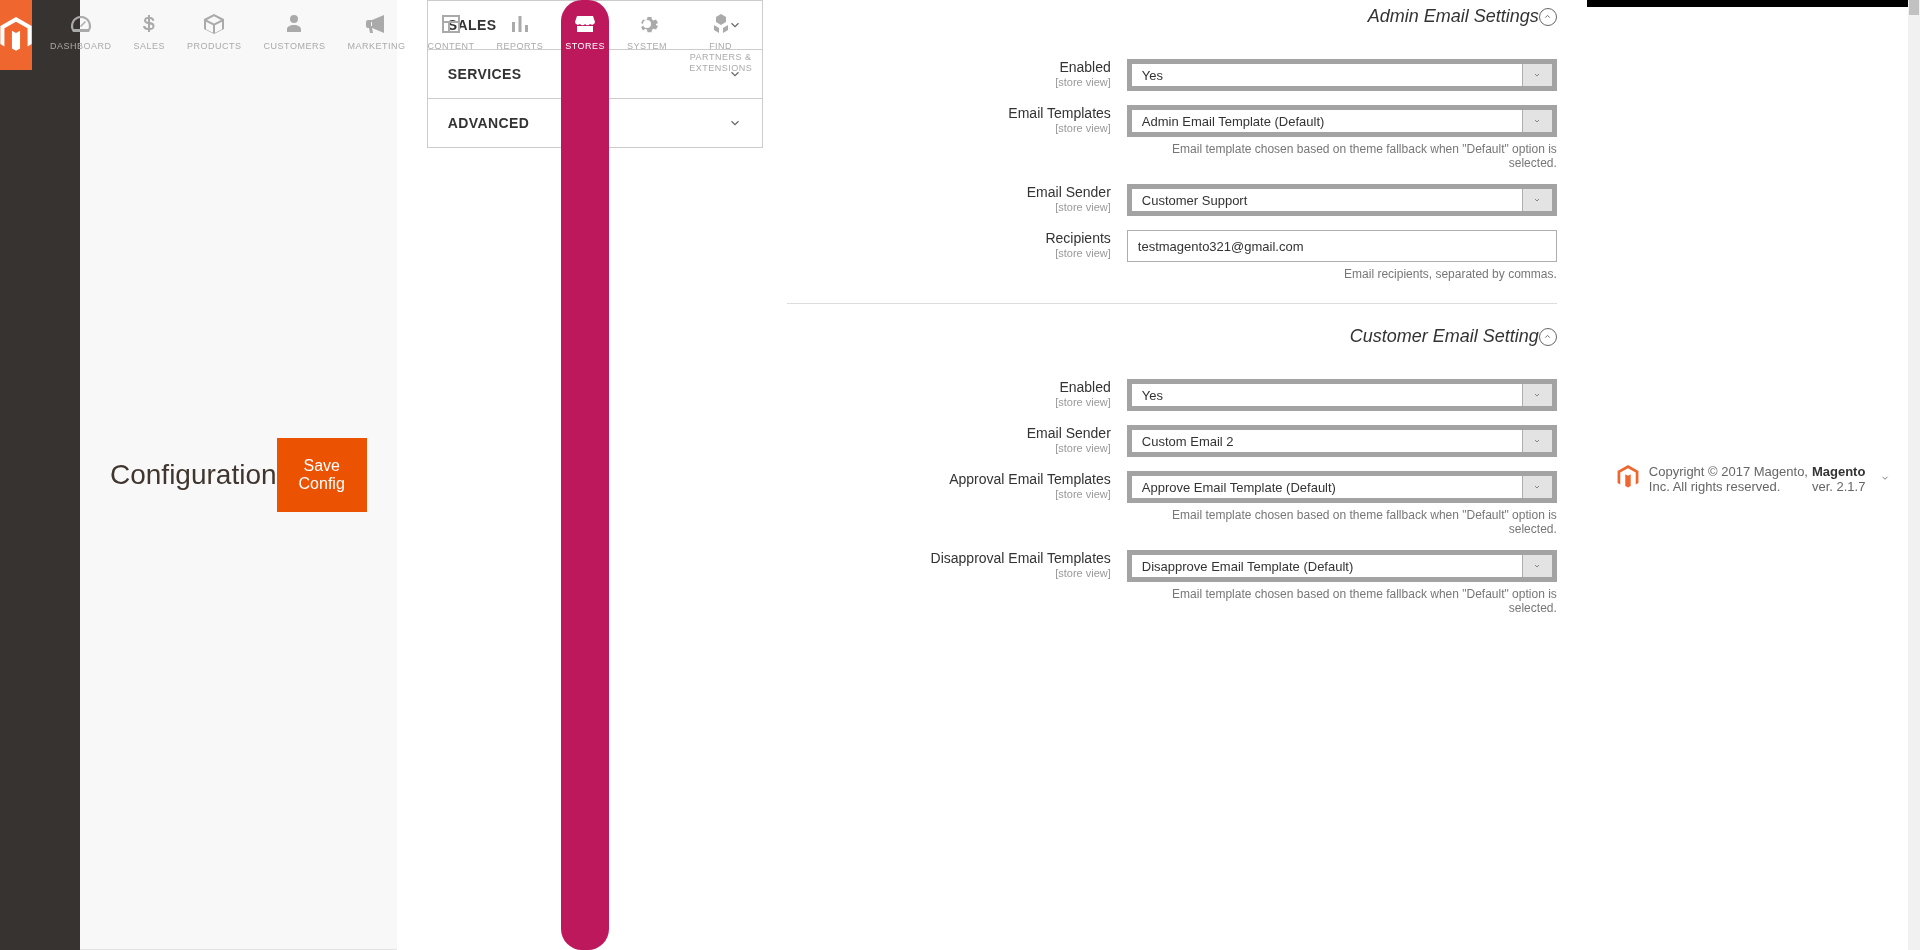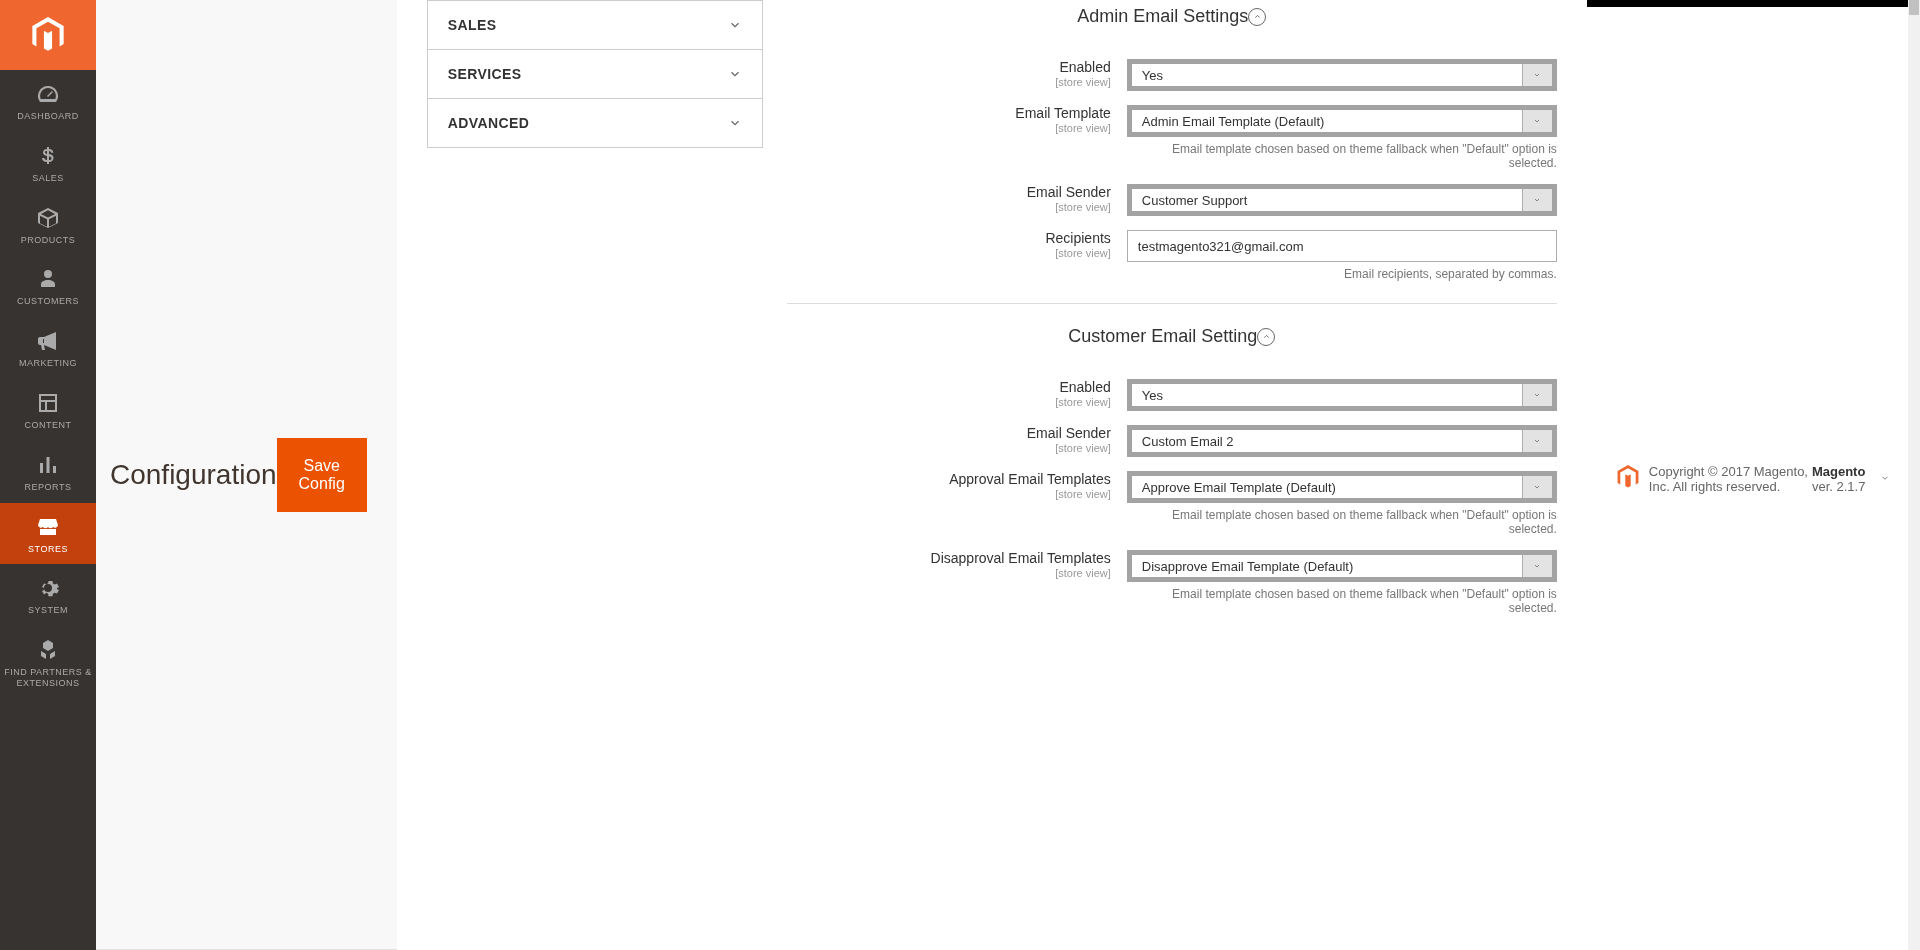--- a/index.html
+++ b/index.html
@@ -38,7 +38,7 @@
     .form-area { flex: 1; }
     .fieldset { border-top: 1px solid #ddd; padding-top: 22px; margin-bottom: 22px; }
     .fieldset:first-child { border-top: none; padding-top: 6px; }
-    .fieldset-header { display: flex; justify-content: center; align-items: center; margin-bottom: 32px; cursor: pointer;}
+    .fieldset-header { display: flex; justify-content: flex-end; align-items: center; margin-bottom: 32px; cursor: pointer; font-style: italic;}
     .fieldset-title { font-size: 18px; font-weight: 400; color: #333; }
     .collapse-icon { width: 18px; height: 18px; border: 1.5px solid #666; border-radius: 50%; display: flex; align-items: center; justify-content: center; }
     .collapse-icon svg { width: 9px; height: 9px; stroke: #666; stroke-width: 2.5; fill: none; }

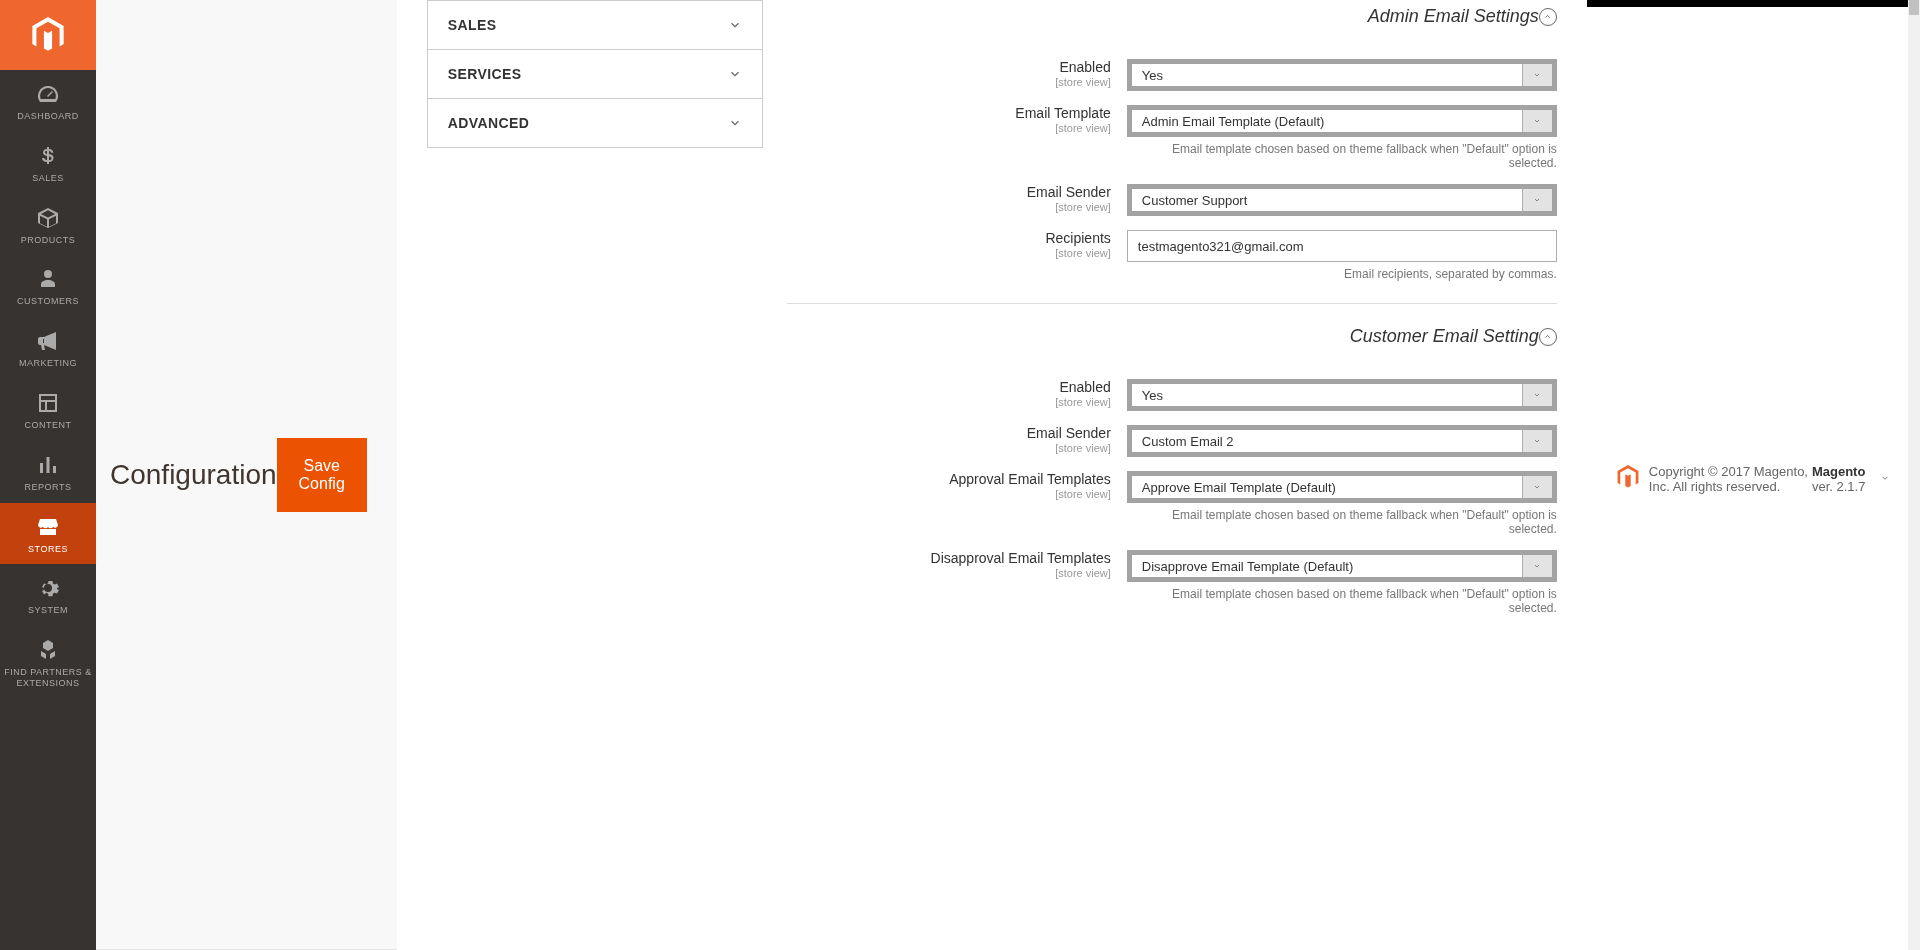--- a/index.html
+++ b/index.html
@@ -6,7 +6,7 @@
     body { font-family: 'Helvetica Neue', Arial, sans-serif; background: #fff; color: #333; font-size: 14px; }
     
     
-    .main-nav { position: fixed; left: 0; top: 0; width: 96px; height: 100vh; background: #373330; color: #aaa; display: flex; flex-direction: column; z-index: 100; }
+    .main-nav { position: fixed; left: 0; top: 0; width: 80px; height: 100vh; background: #373330; color: #aaa; display: flex; flex-direction: row; z-index: 100; gap: 14px; }
     .nav-logo { height: 70px; display: flex; align-items: center; justify-content: center; background: #ef672f; }
     .nav-logo svg { width: 32px; height: 36px; fill: #fff; }
     .nav-item { display: flex; flex-direction: column; align-items: center; padding: 12px 4px 10px; cursor: pointer; color: #aaa; font-size: 9px; text-align: center; letter-spacing: 0.5px;}

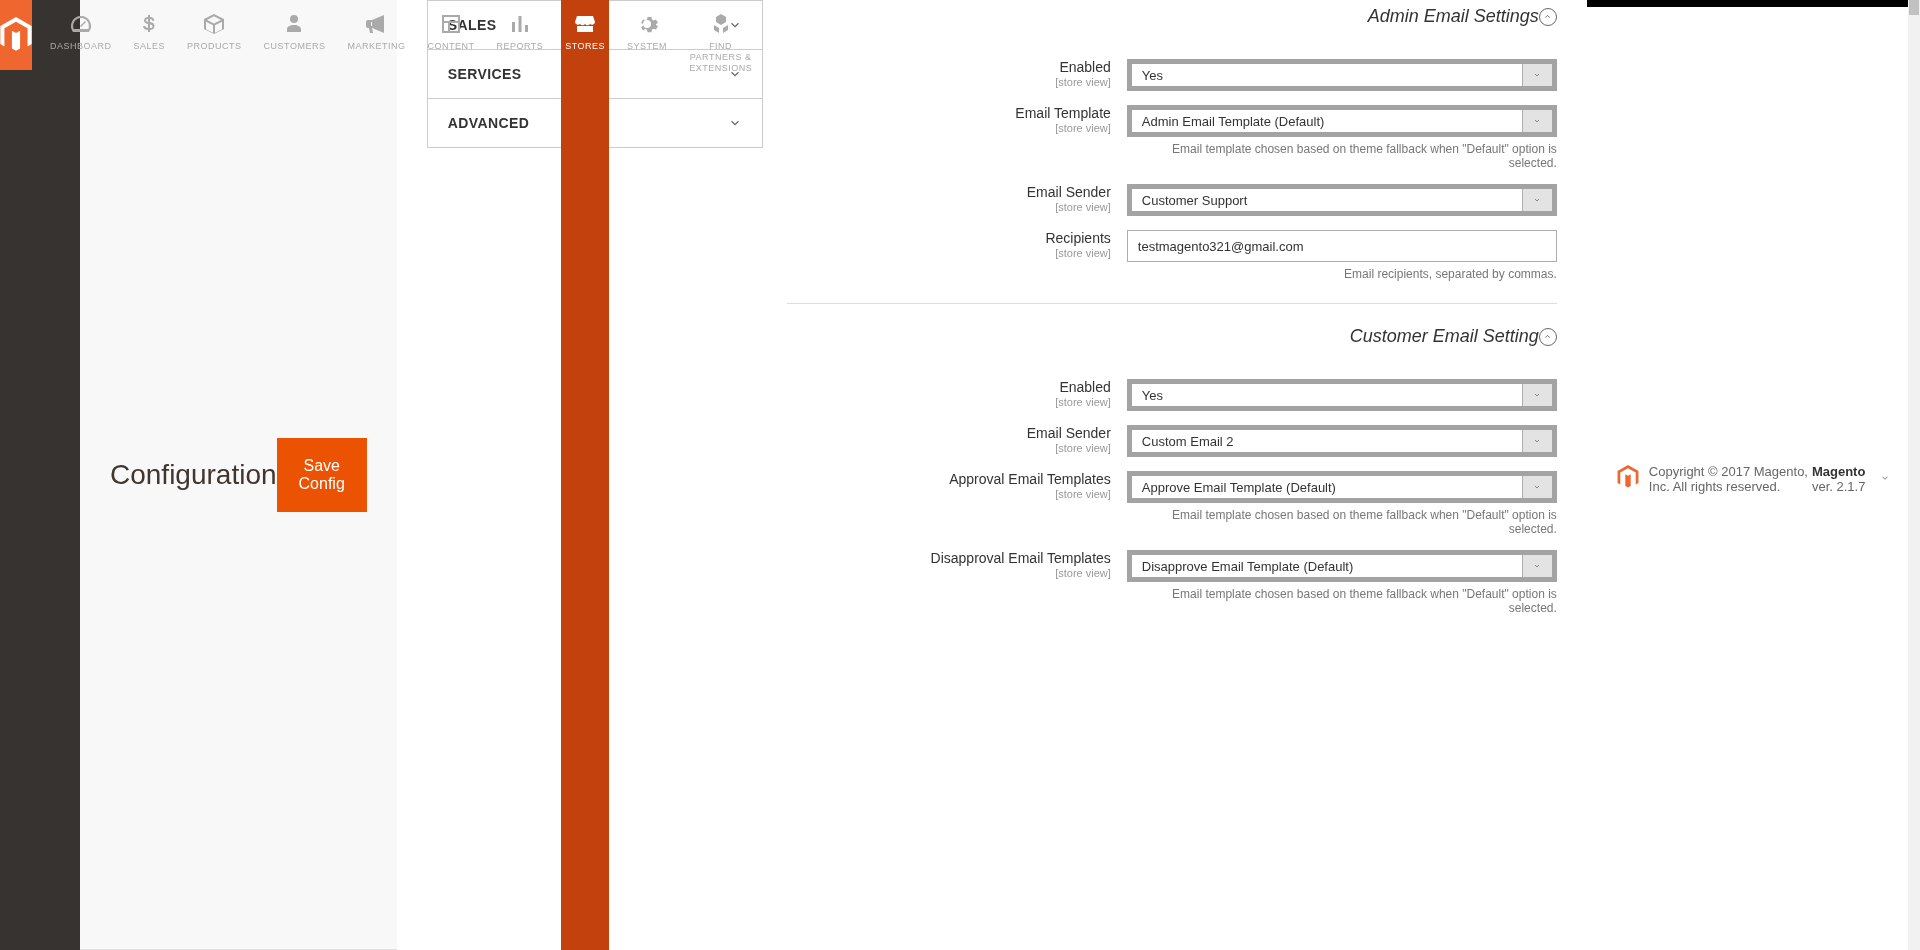--- a/index.html
+++ b/index.html
@@ -10,7 +10,7 @@
     .nav-logo { height: 70px; display: flex; align-items: center; justify-content: center; background: #ef672f; }
     .nav-logo svg { width: 32px; height: 36px; fill: #fff; }
     .nav-item { display: flex; flex-direction: column; align-items: center; padding: 12px 4px 10px; cursor: pointer; color: #aaa; font-size: 9px; text-align: center; letter-spacing: 0.5px;}
-    .nav-item.active { background: #c2410c; color: #fff; }
+    .nav-item.active { background: #be185d; color: #fff; border-radius: 21px; }
     .nav-icon { width: 24px; height: 24px; margin-bottom: 5px; display: flex; align-items: center; justify-content: center; }
     .nav-icon svg { fill: currentColor; width: 100%; height: 100%; }
     .nav-label { line-height: 1.2; }

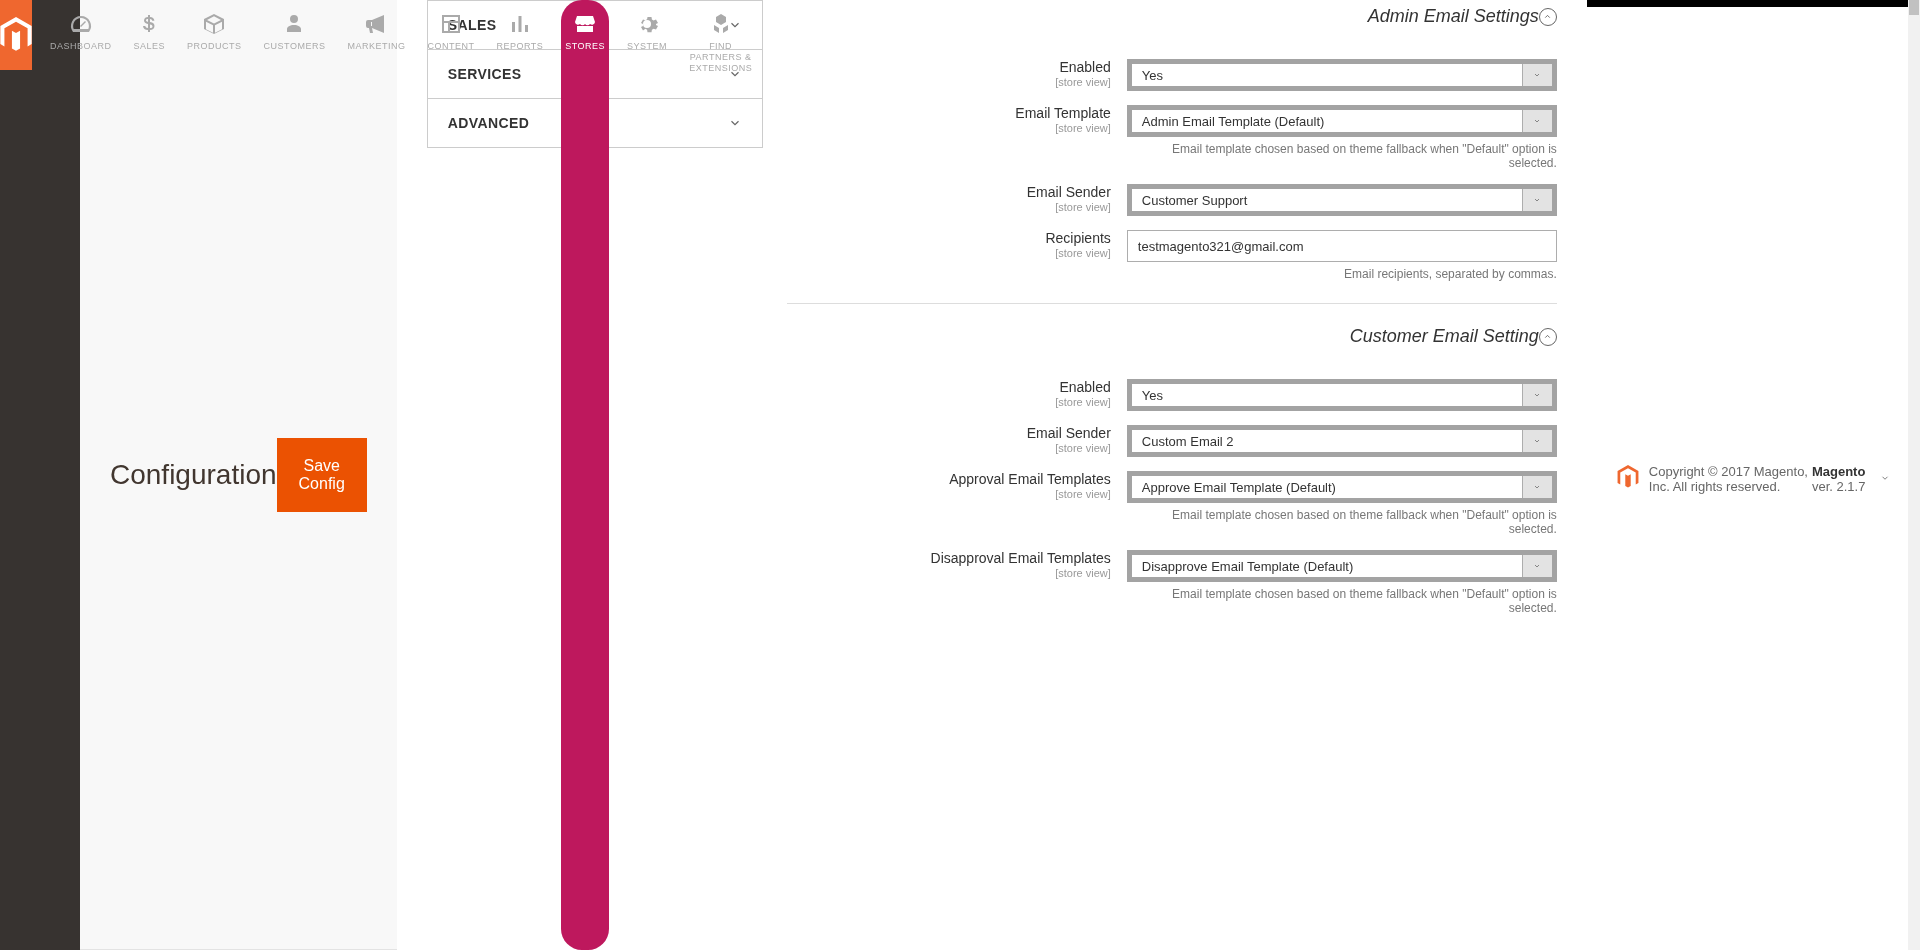--- a/index.html
+++ b/index.html
@@ -218,7 +218,7 @@
 
         <div class="form-row">
           <div class="form-label-wrap">
-            <span class="form-label">Email Template</span>
+            <span class="form-label">Email Templates</span>
             <span class="form-scope">[store view]</span>
           </div>
           <div class="form-control-wrap">

